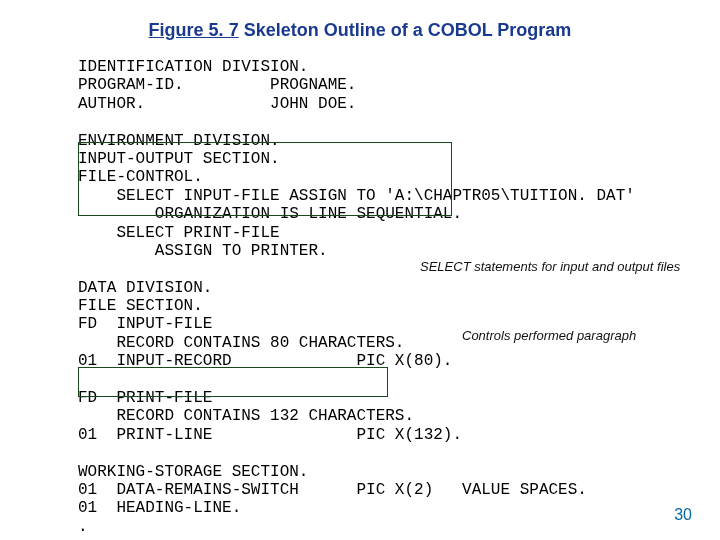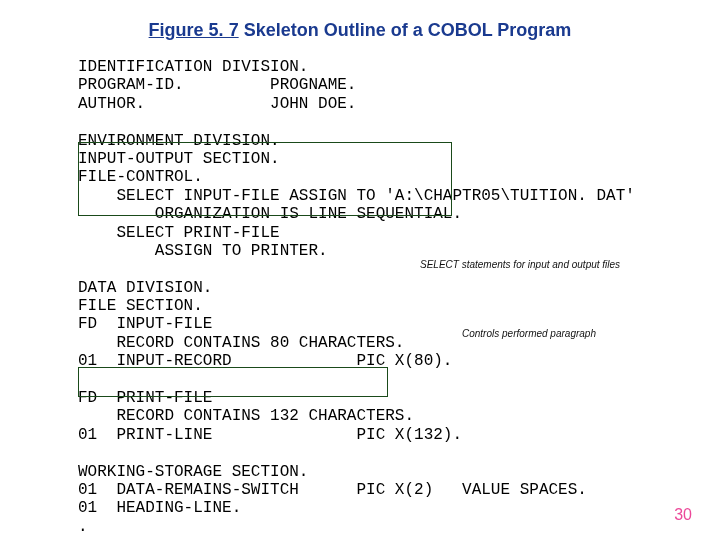--- a/index.html
+++ b/index.html
@@ -54,7 +54,7 @@
   .note {
     position: absolute;
     font-style: italic;
-    font-size: 10px;
+    font-size: 13px;
     color: #111;
   }
   .note1 { left: 420px; top: 259px; }

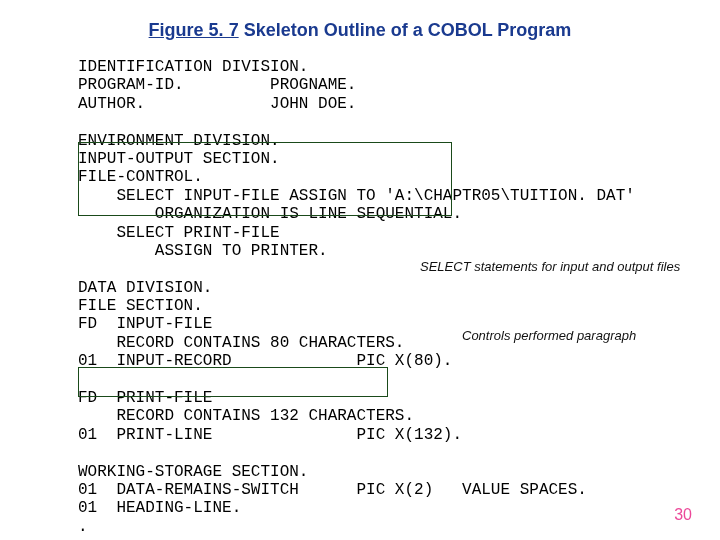--- a/index.html
+++ b/index.html
@@ -64,7 +64,7 @@
     right: 28px;
     bottom: 16px;
     font-size: 16px;
-    color: #ec4899;
+    color: #0369a1;
   }
 </style>
 </head>

